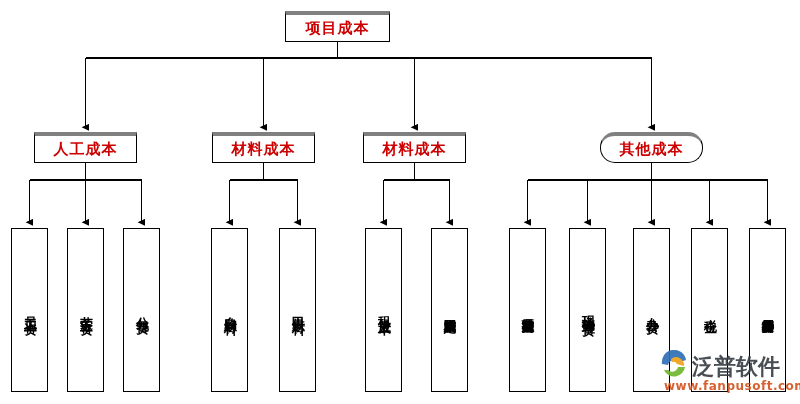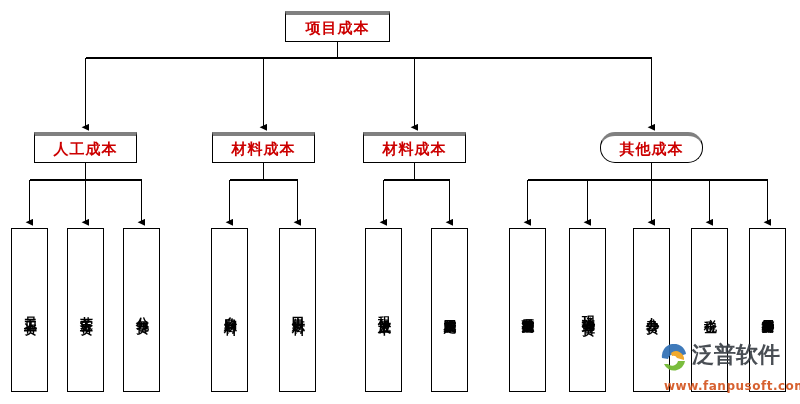--- a/index.html
+++ b/index.html
@@ -87,7 +87,7 @@
   }
   #wm-row {
     display: flex;
-    align-items: flex-start;
+    align-items: flex-end;
     height: 34px;
   }
   #wm-mark {

